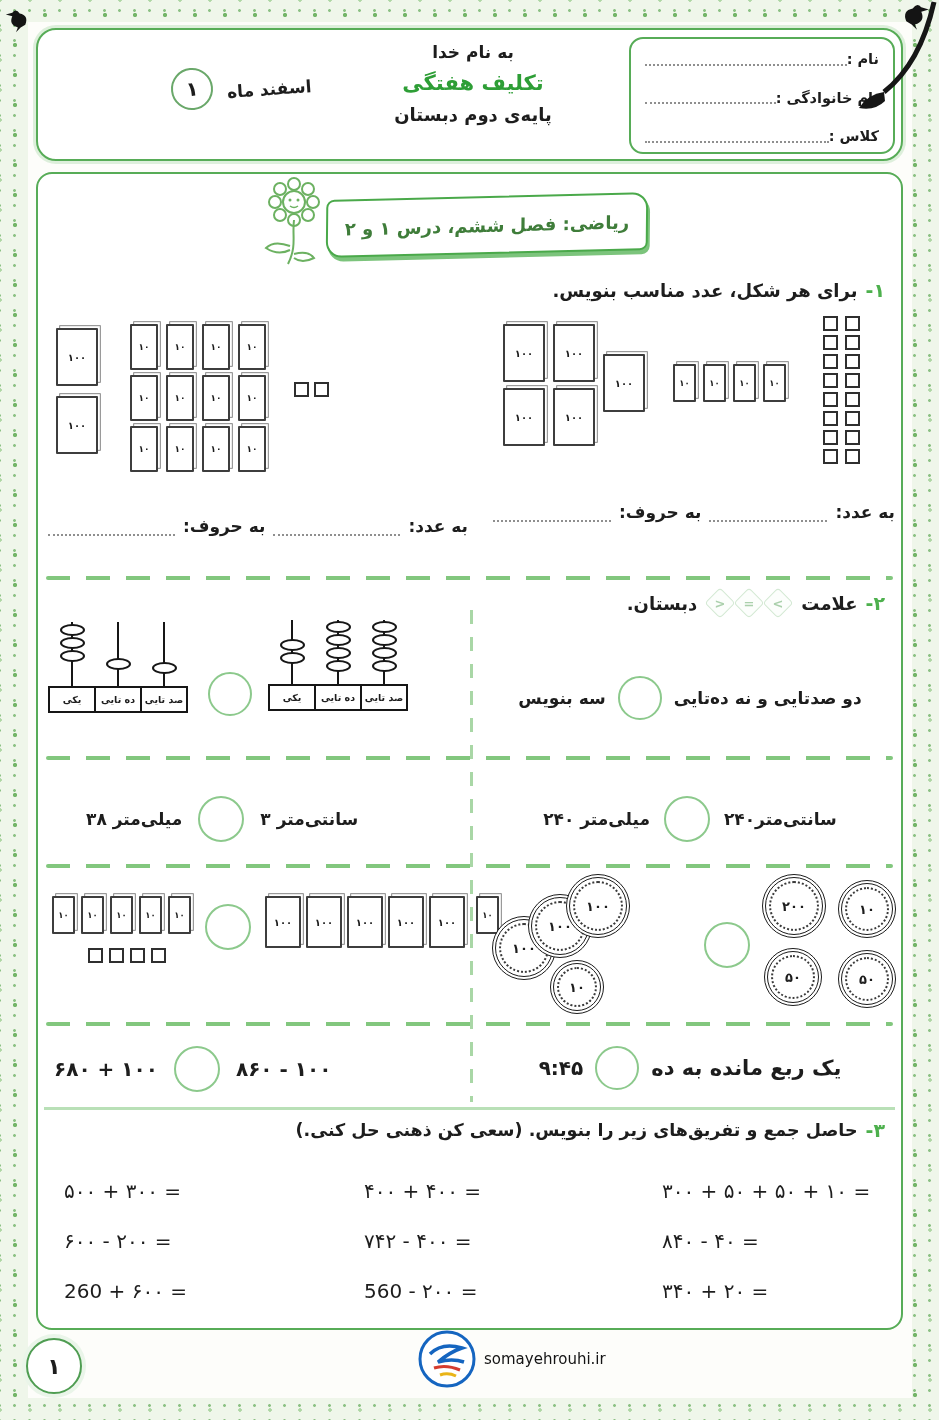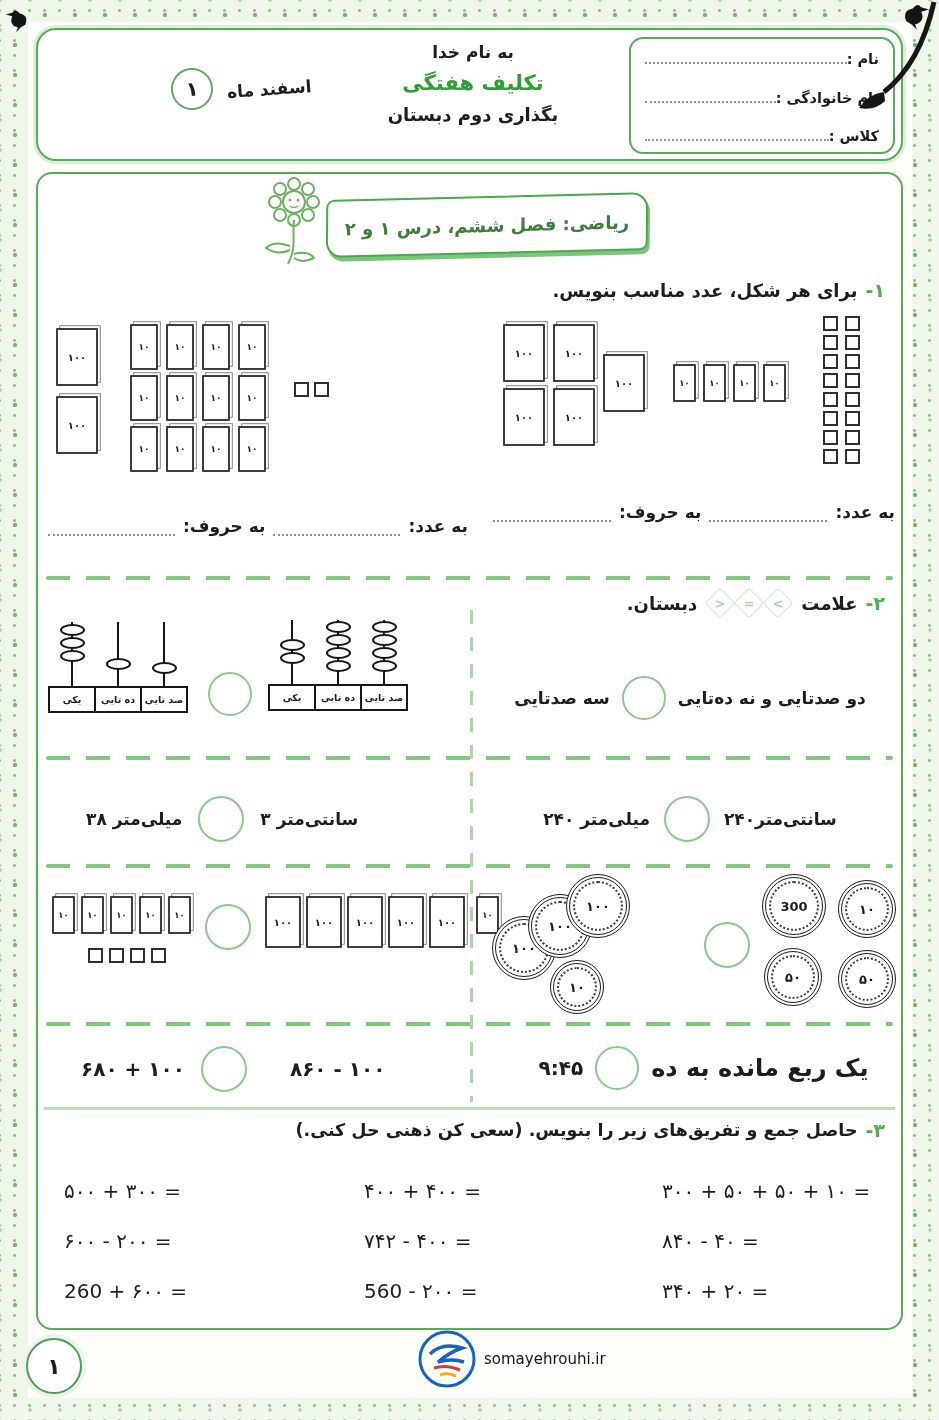--- a/index.html
+++ b/index.html
@@ -23,7 +23,7 @@
     border:2.5px solid #57ac57;border-radius:20px;box-shadow:0 0 0 3px #ddefdb;z-index:2;}
   .fields-box{position:absolute;right:6px;top:7px;width:266px;height:117px;border:2px solid #57ac57;
     border-radius:14px;padding:12px 14px 8px;display:flex;flex-direction:column;justify-content:space-between;}
-  .field-row{display:flex;direction:rtl;align-items:flex-start;}
+  .field-row{display:flex;direction:rtl;align-items:center;}
   .field-label{font-weight:bold;font-size:14.5px;white-space:nowrap;}
   .dot{flex:1;border-bottom:2.2px dotted #8f8f8f;height:13px;}
   .header-center{position:absolute;left:270px;top:12px;width:330px;text-align:center;}

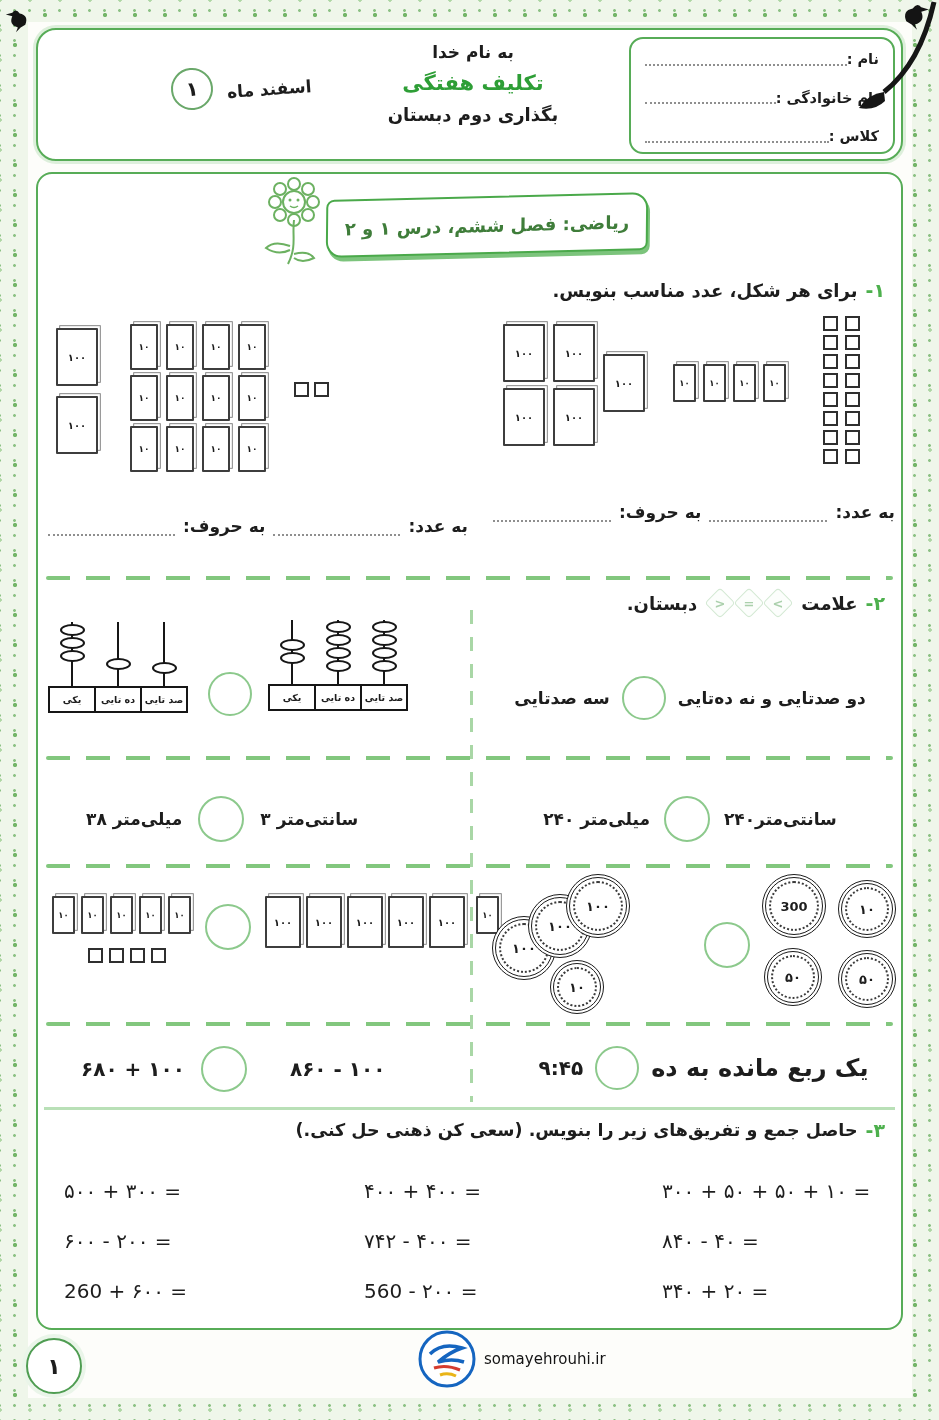--- a/index.html
+++ b/index.html
@@ -153,7 +153,7 @@
   <div class="header-center">
     <div class="bismillah">به نام خدا</div>
     <div class="wk-title">تکلیف هفتگی</div>
-    <div class="grade">بگذار‌ی دوم دبستان</div>
+    <div class="grade">پایه‌ی دوم دبستان</div>
   </div>
   <div class="month-zone">
     <span class="month-label">اسفند ماه</span>

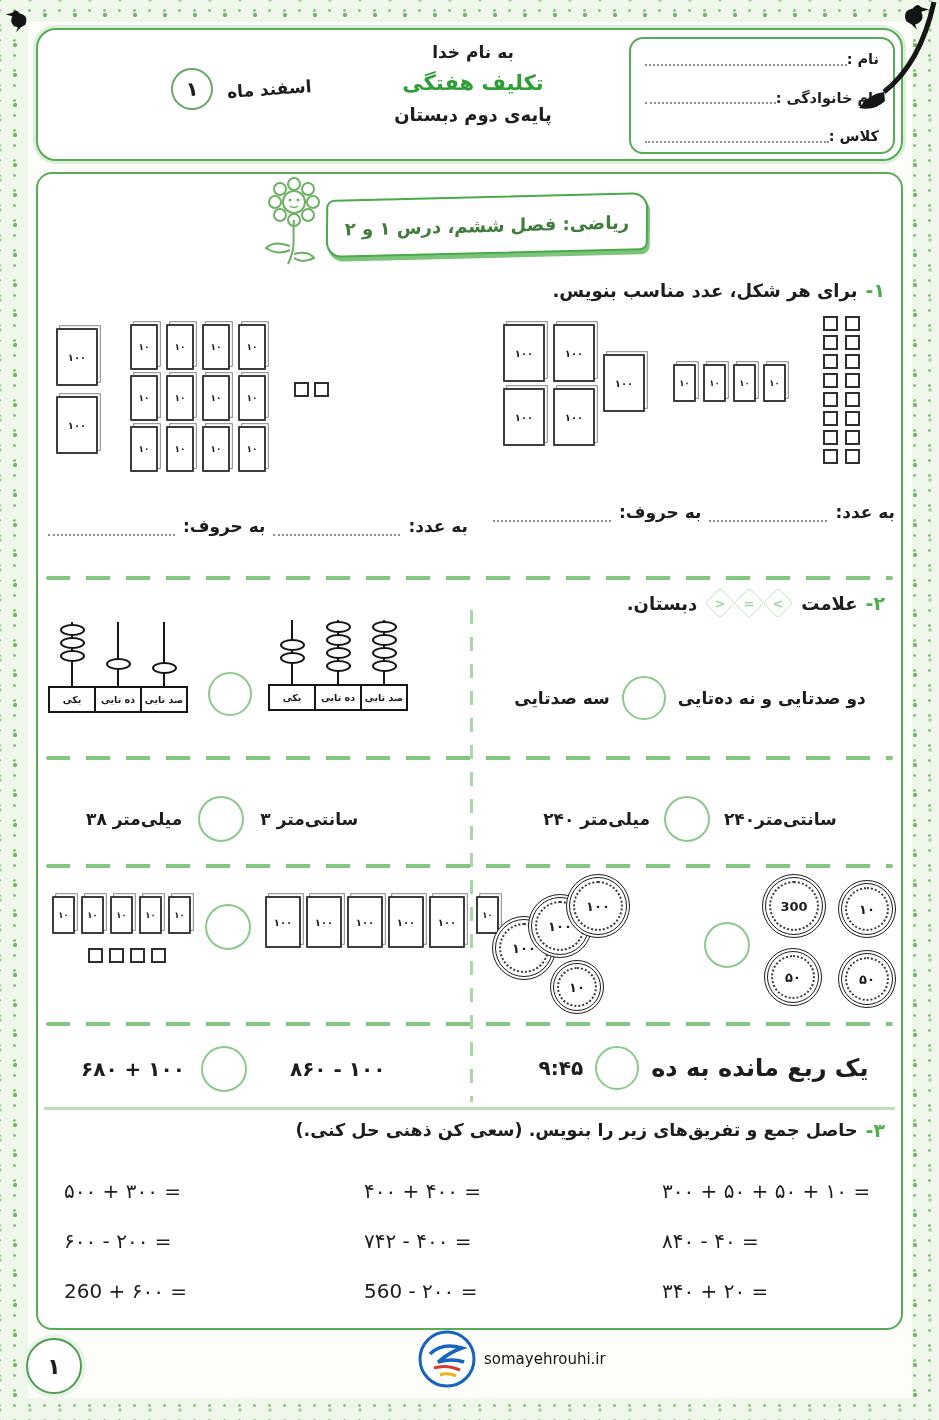--- a/index.html
+++ b/index.html
@@ -344,7 +344,7 @@
   </div>
 
   <div class="cmprow" style="left:440px;top:502px;width:424px;justify-content:center;gap:12px;">
-    <span class="cmptxt rtl">سه صدتایی</span>
+    <span class="cmptxt rtl">سه بنویس</span>
     <span class="cmp sm"></span>
     <span class="cmptxt rtl">دو صدتایی و نه ده‌تایی</span>
   </div>

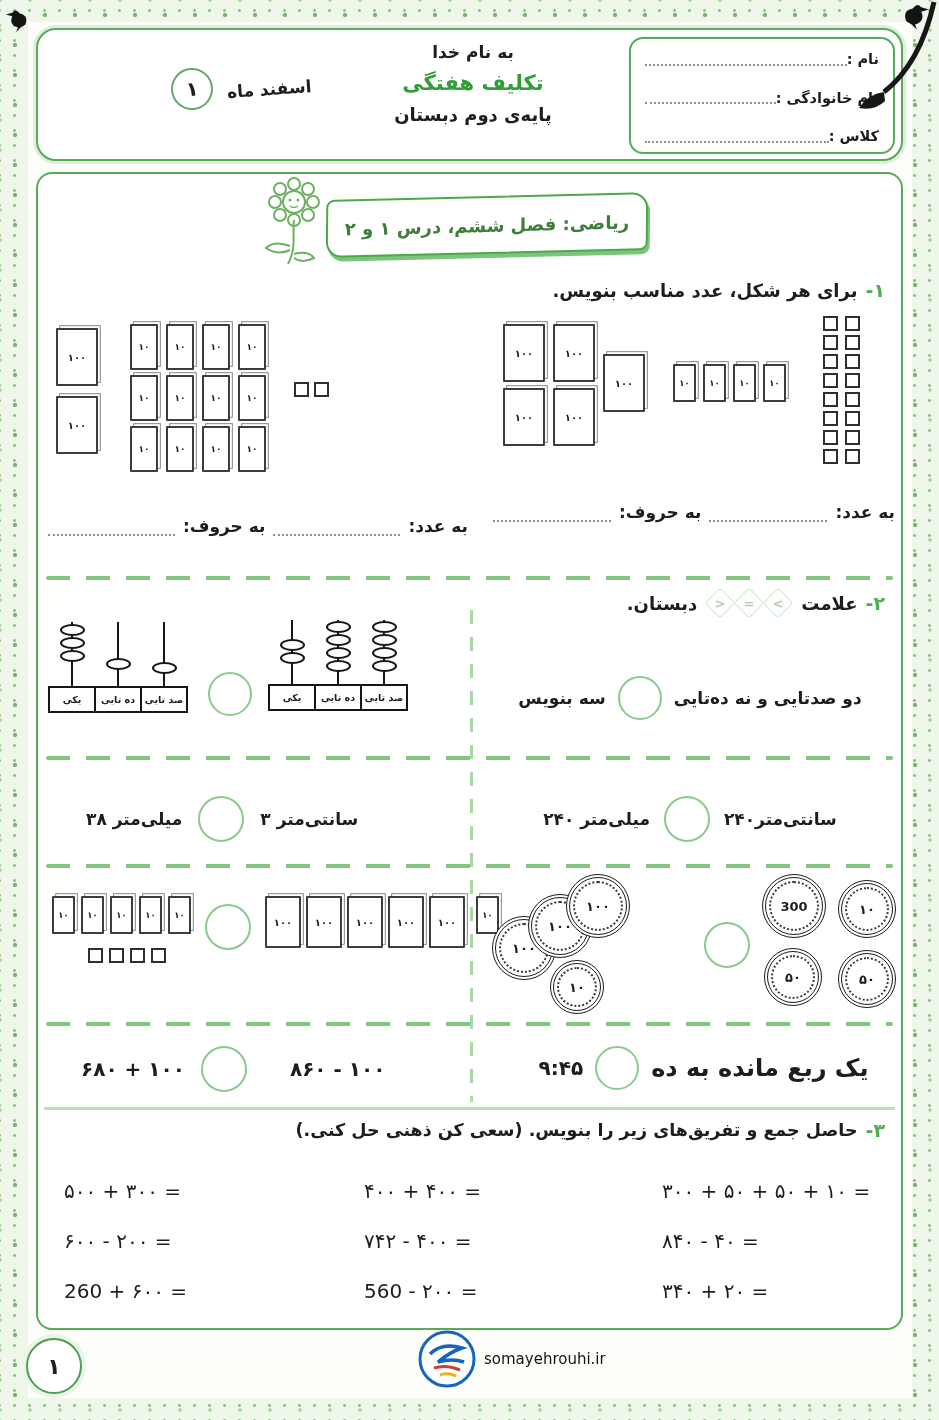--- a/index.html
+++ b/index.html
@@ -400,7 +400,7 @@
     </div>
     <div class="cmp" style="position:absolute;left:216px;top:48px;"></div>
     <div style="position:absolute;left:274px;top:0;width:138px;height:145px;">
-      <div class="coin c-big" style="left:0;top:0;">300</div>
+      <div class="coin c-big" style="left:0;top:0;">۲۰۰</div>
       <div class="coin c-mid" style="left:76px;top:6px;">۱۰</div>
       <div class="coin c-mid" style="left:2px;top:74px;">۵۰</div>
       <div class="coin c-mid" style="left:76px;top:76px;">۵۰</div>

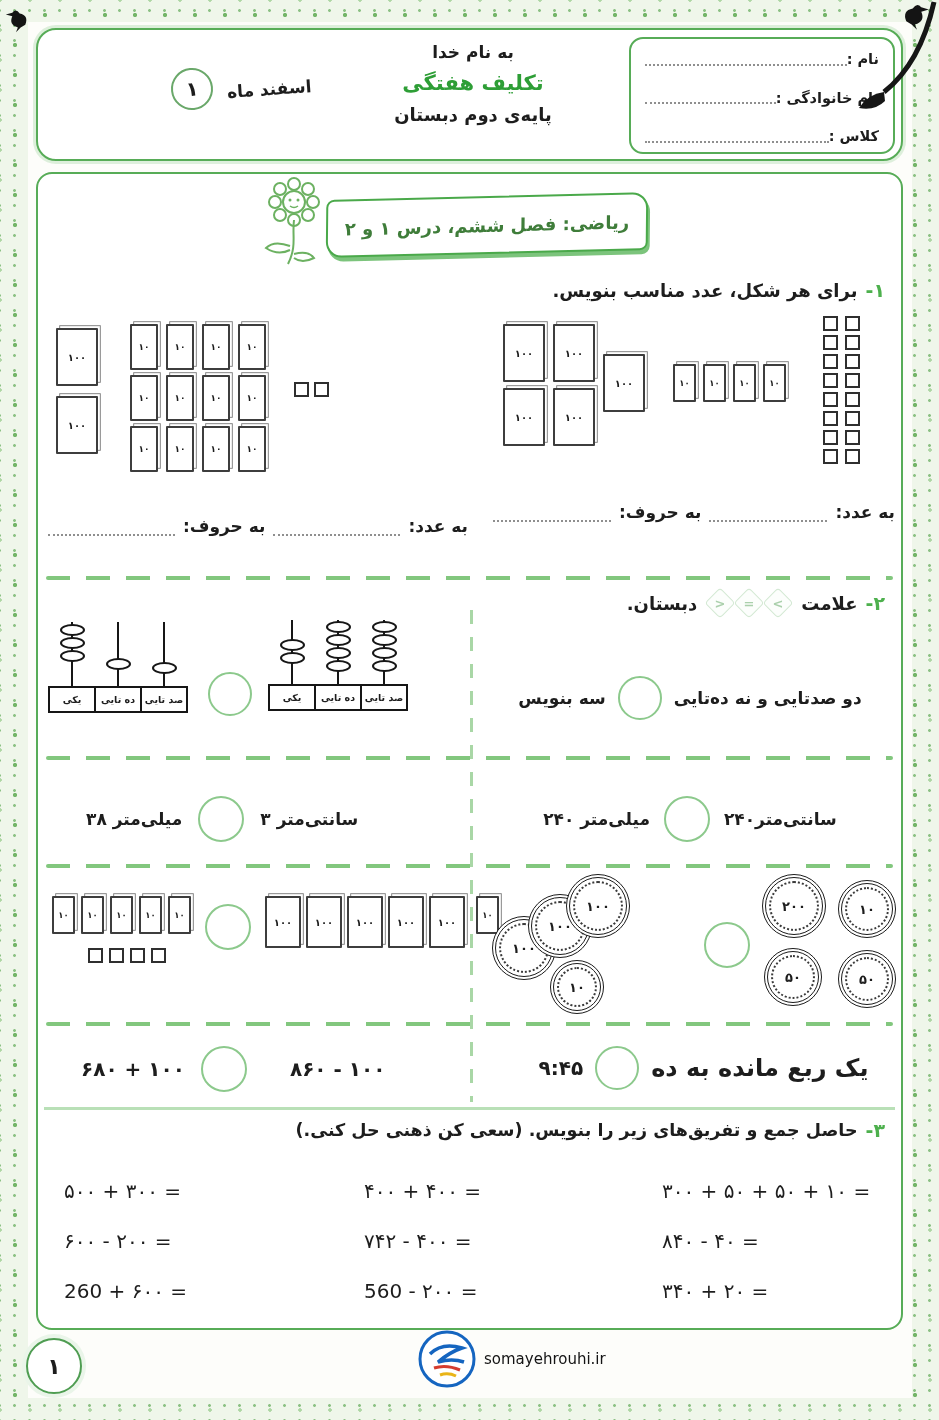--- a/index.html
+++ b/index.html
@@ -86,7 +86,7 @@
 
   .cmprow{position:absolute;display:flex;direction:ltr;align-items:center;}
   .cmptxt{font-weight:bold;font-size:17px;white-space:nowrap;}
-  .eq{font-weight:bold;font-size:20px;direction:ltr;white-space:nowrap;margin-left:27px;}
+  .eq{font-weight:bold;font-size:20px;direction:ltr;white-space:nowrap;}
 
   
   .abacus{display:flex;}

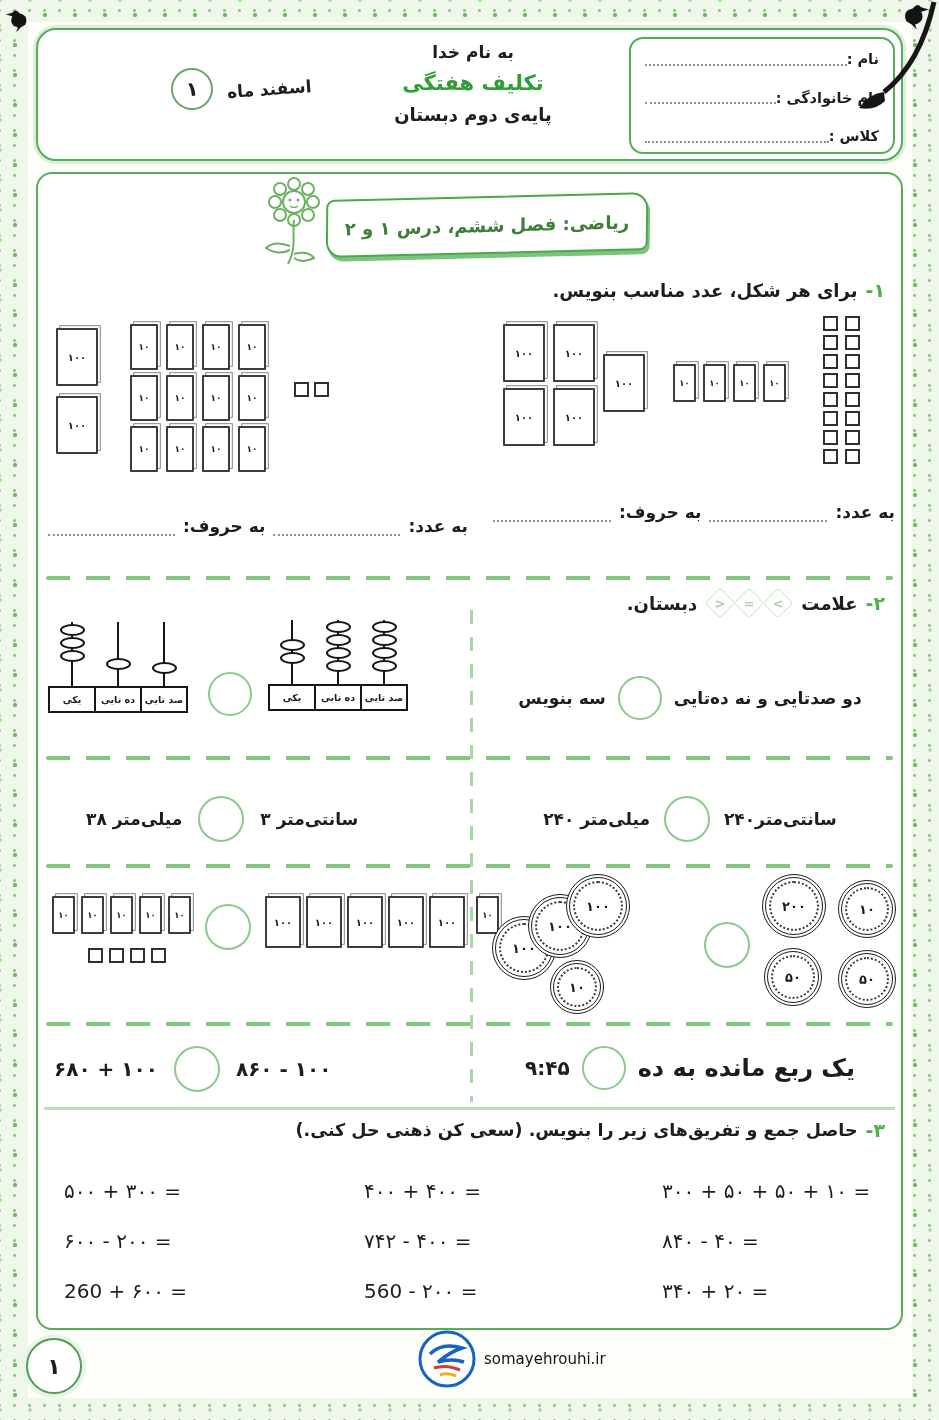--- a/index.html
+++ b/index.html
@@ -417,7 +417,7 @@
   <div class="cmprow" style="left:440px;top:872px;width:424px;justify-content:center;gap:12px;">
     <span class="eq">۹:۴۵</span>
     <span class="cmp sm"></span>
-    <span class="cmptxt rtl" style="font-size:24px;">یک ربع مانده به ده</span>
+    <span class="cmptxt rtl" style="font-size:21px;">یک ربع مانده به ده</span>
   </div>
 
   <div class="greenline" style="top:933px;"></div>

